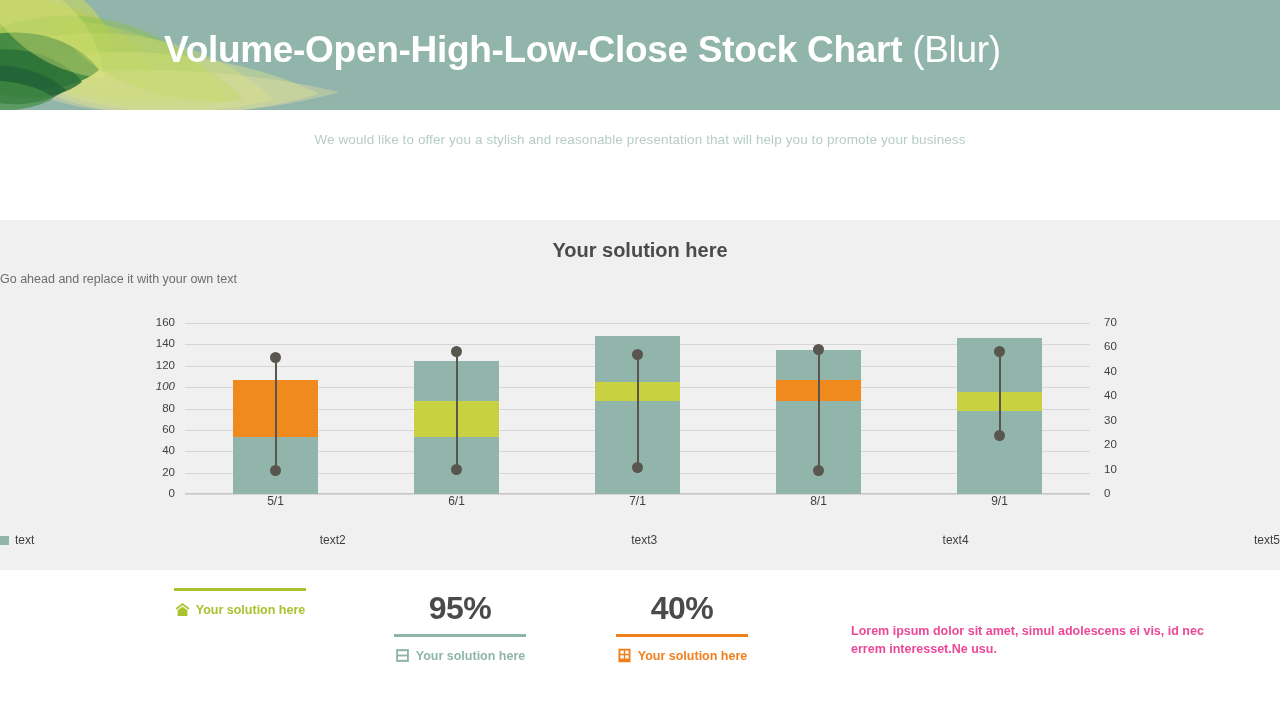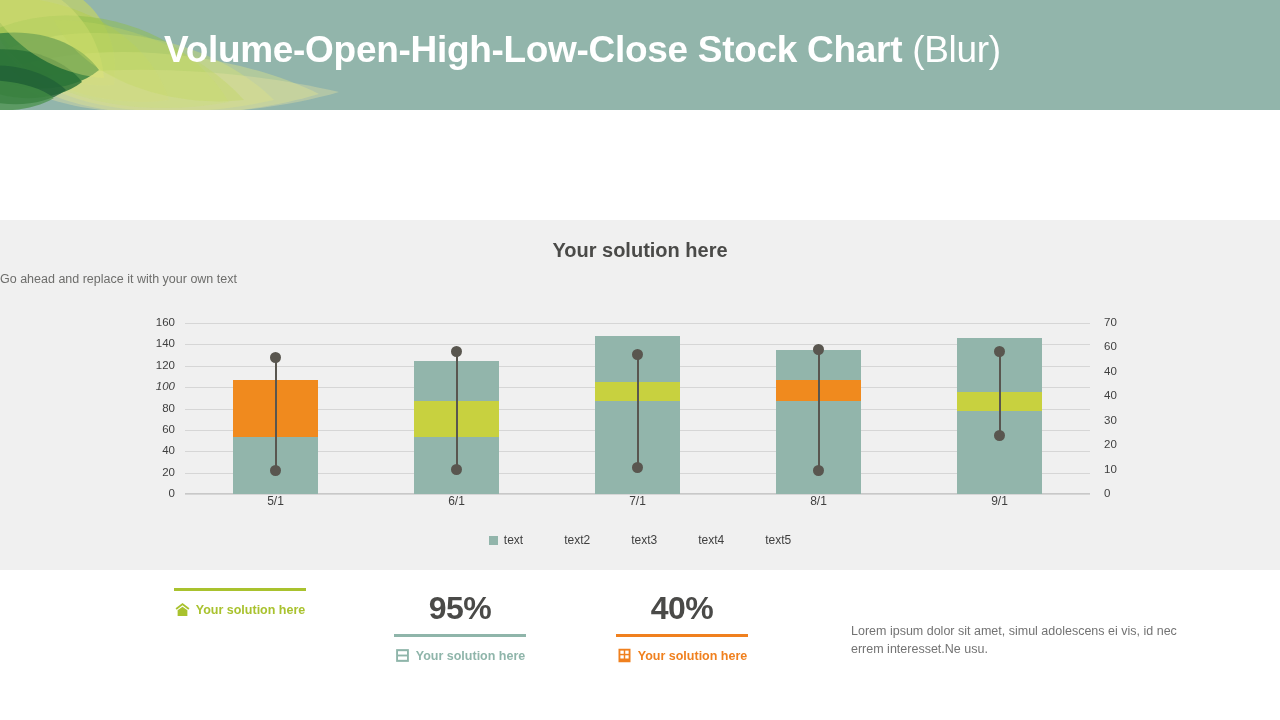--- a/index.html
+++ b/index.html
@@ -148,6 +148,7 @@
     </div>
   </div>
 
+  <div id="subtitle">We would like to offer you a stylish and reasonable presentation that will help you to promote your business</div>
 
   <div id="chart-panel">
 

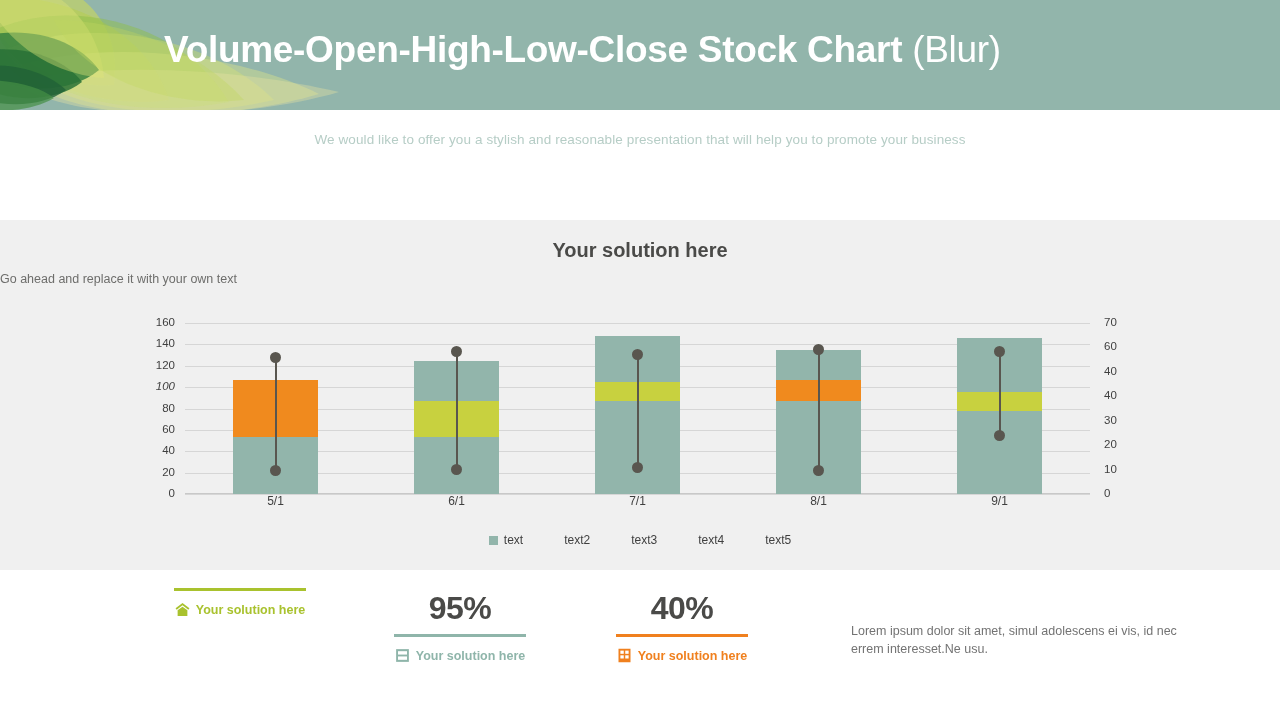--- a/index.html
+++ b/index.html
@@ -91,7 +91,7 @@
   
   #legend {
     position: absolute; left: 0; top: 313px; width: 1280px;
-    display: flex; justify-content: center; align-items: center; gap: 0;
+    display: flex; justify-content: space-between; align-items: center; gap: 0;
     font-size: 12px; color: #3f3f3f;
   }
   .legend-item { display: flex; align-items: center; margin-right: 26px; }

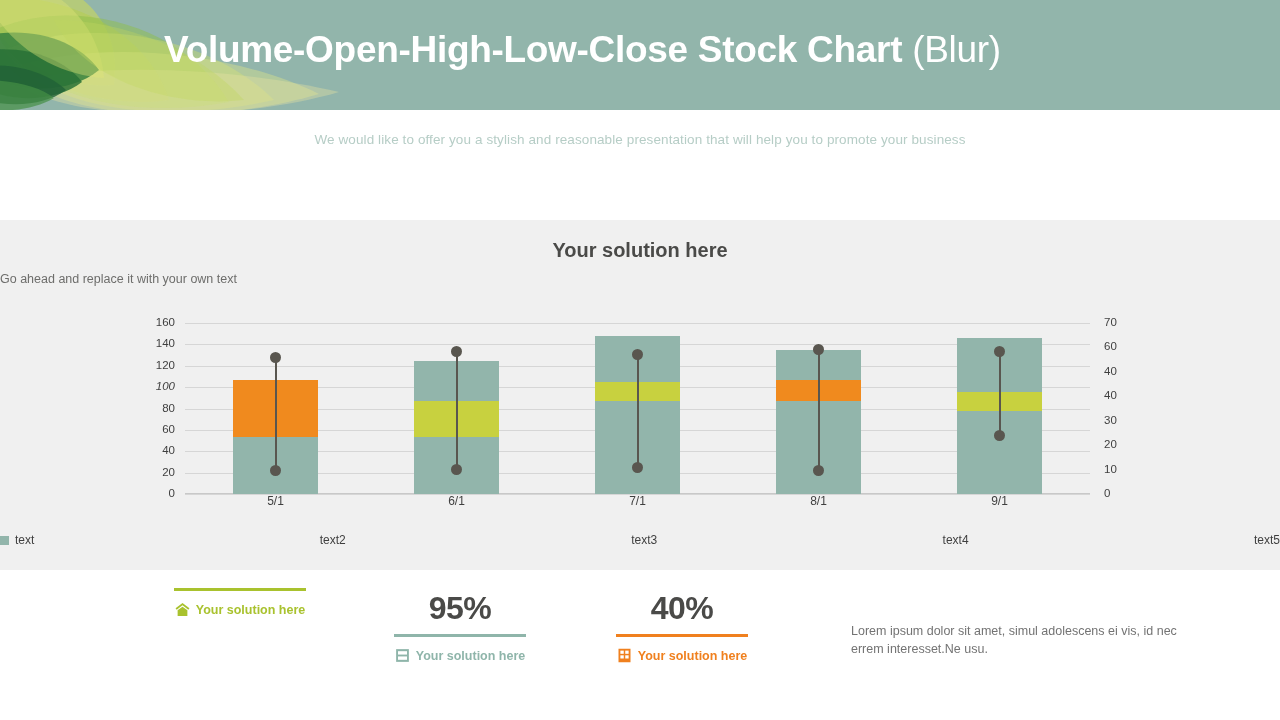--- a/index.html
+++ b/index.html
@@ -118,7 +118,7 @@
 
   #body-copy {
     position: absolute; left: 851px; top: 622px; width: 360px;
-    font-size: 12.5px; line-height: 18px; color: #737373;
+    font-size: 12.5px; line-height: 18px; color: #ec4899; font-weight: bold;
   }
 </style>
 </head>

